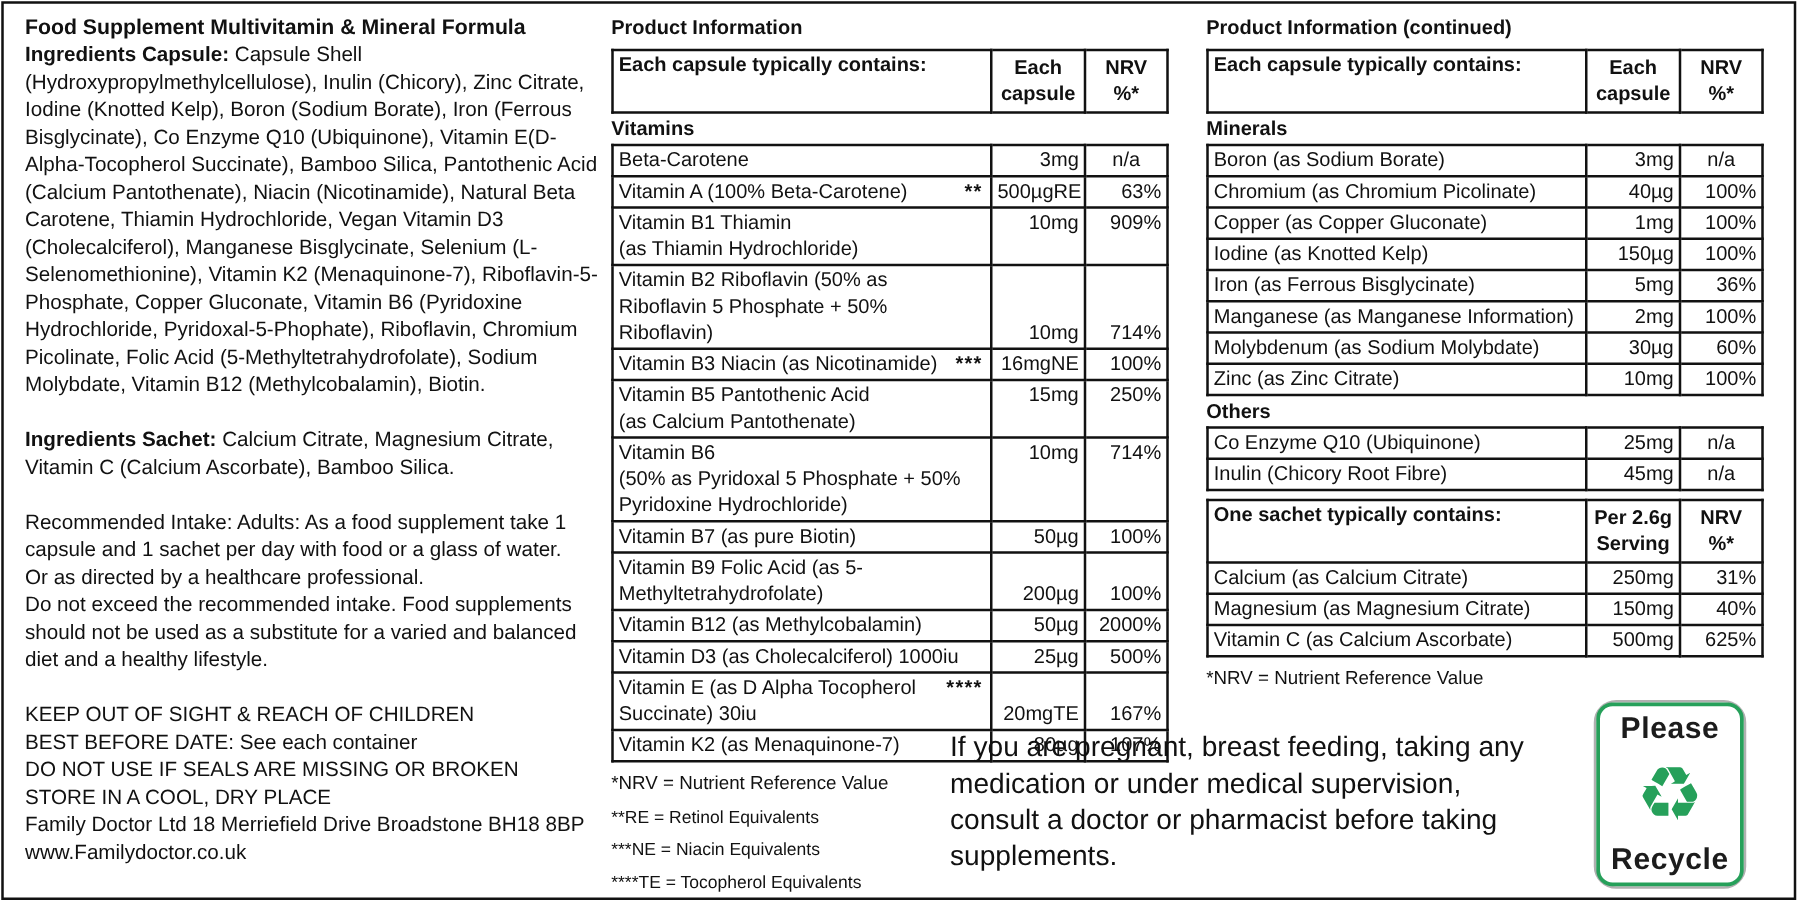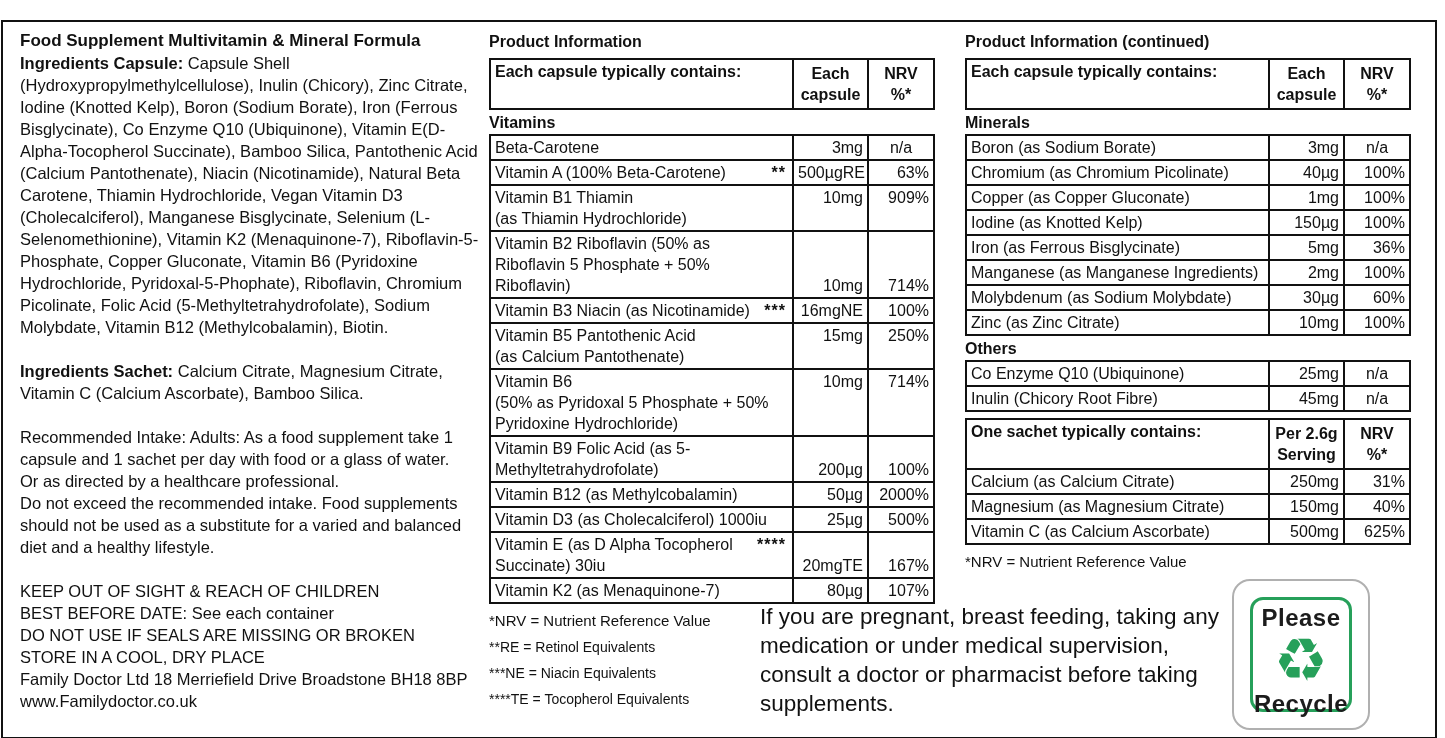--- a/index.html
+++ b/index.html
@@ -5,7 +5,7 @@
   html,body{margin:0;padding:0;background:#ffffff;}
   .canvas{position:relative;width:1445px;height:738px;background:#ffffff;overflow:hidden;
           font-family:"Liberation Sans","DejaVu Sans",sans-serif;color:#111;}
-  .frame{position:absolute;left:1px;top:1px;width:1432px;height:715px;border:2px solid #111;background:#fff;margin-top:19px;}
+  .frame{position:absolute;left:1px;top:1px;width:1432px;height:715px;border:2px solid #111;background:#fff;}
 
   
   .col-left{position:absolute;left:17px;top:8px;width:463px;font-size:16.5px;line-height:22px;}

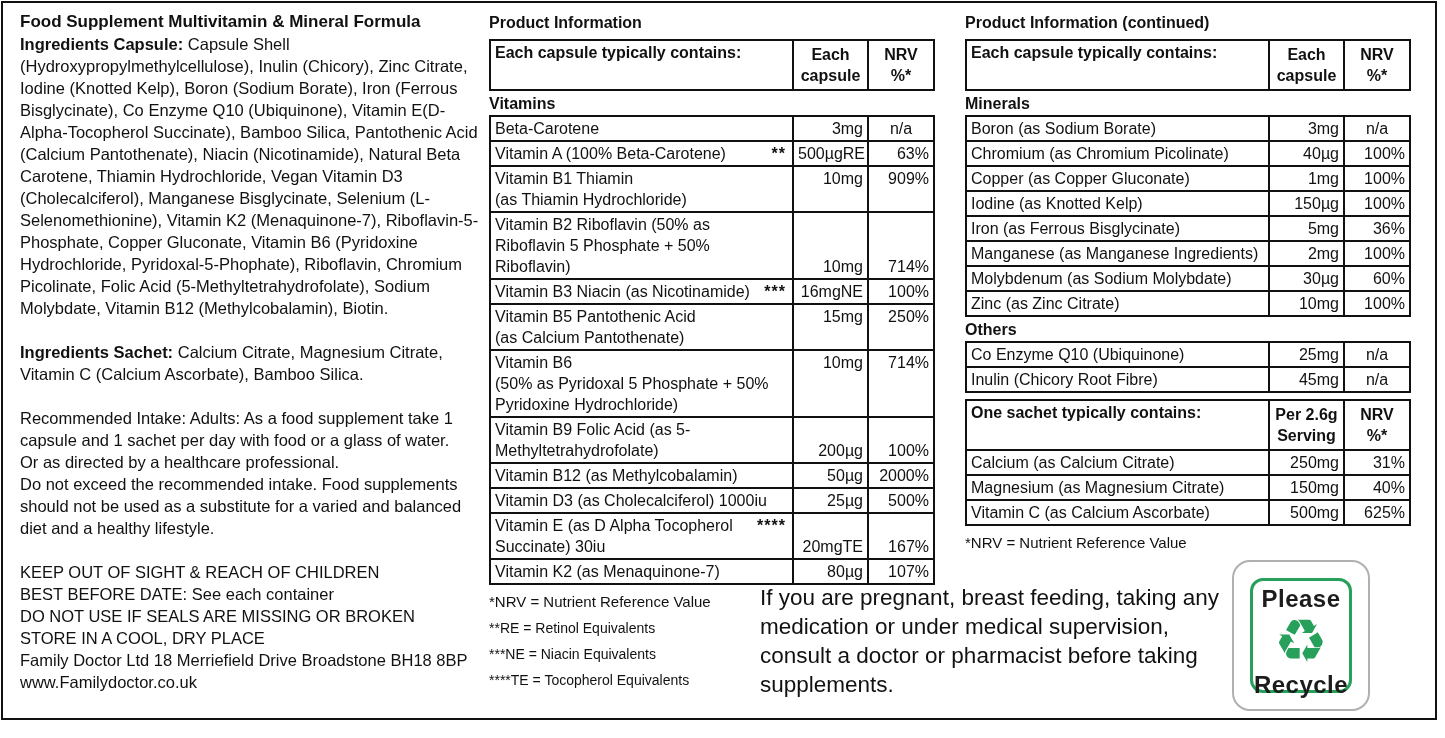--- a/index.html
+++ b/index.html
@@ -223,7 +223,7 @@
               <td class="cell-nrv">36%</td>
             </tr>
             <tr>
-              <td class="cell-name"><span class="nm">Manganese (as Manganese Ingredients)</span></td>
+              <td class="cell-name"><span class="nm">Manganese (as Manganese Information)</span></td>
               <td class="cell-amt">2mg</td>
               <td class="cell-nrv">100%</td>
             </tr>

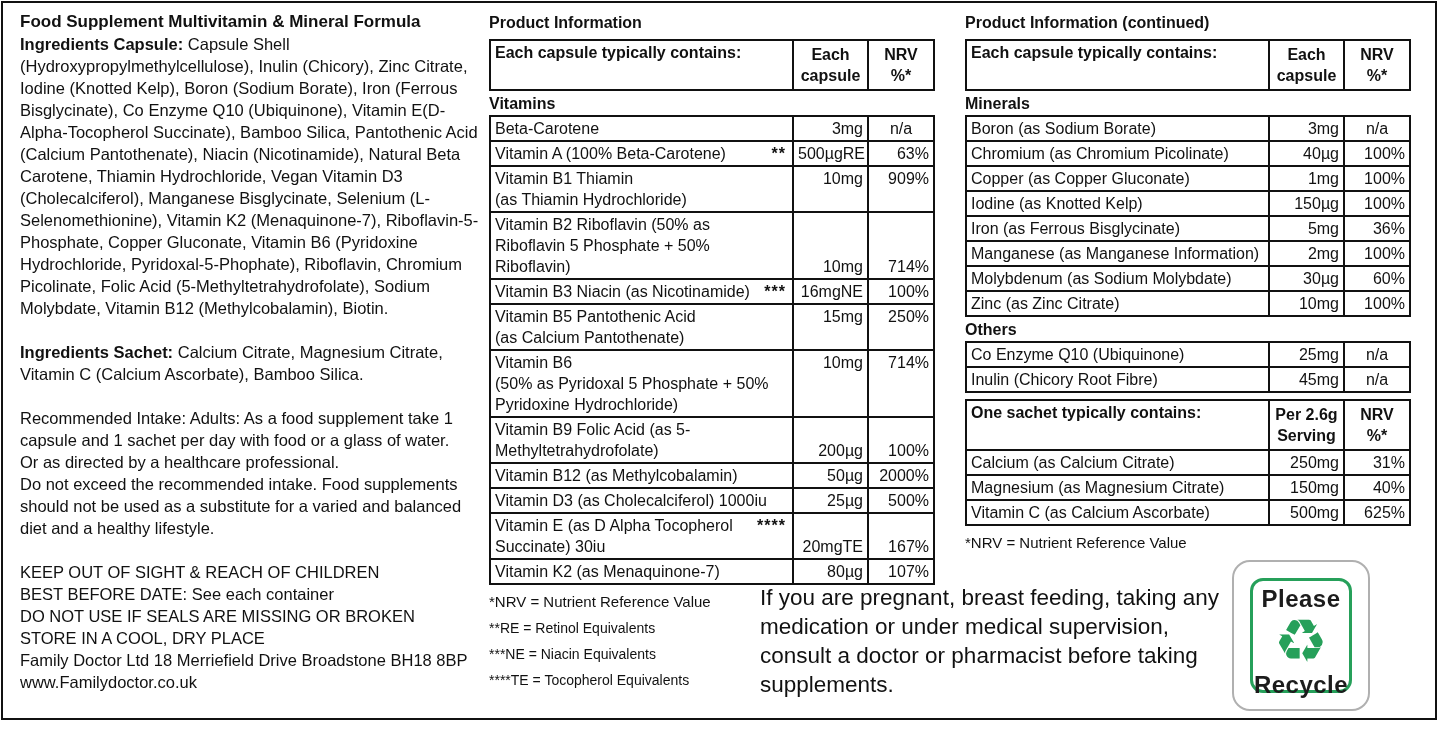--- a/index.html
+++ b/index.html
@@ -137,6 +137,11 @@
               <td class="cell-nrv" style="vertical-align: top;">714%</td>
             </tr>
             <tr>
+              <td class="cell-name"><span class="nm">Vitamin B7 (as pure Biotin)</span></td>
+              <td class="cell-amt">50µg</td>
+              <td class="cell-nrv">100%</td>
+            </tr>
+            <tr>
               <td class="cell-name"><span class="nm">Vitamin B9 Folic Acid (as 5-
 Methyltetrahydrofolate)</span></td>
               <td class="cell-amt" style="vertical-align: bottom;">200µg</td>

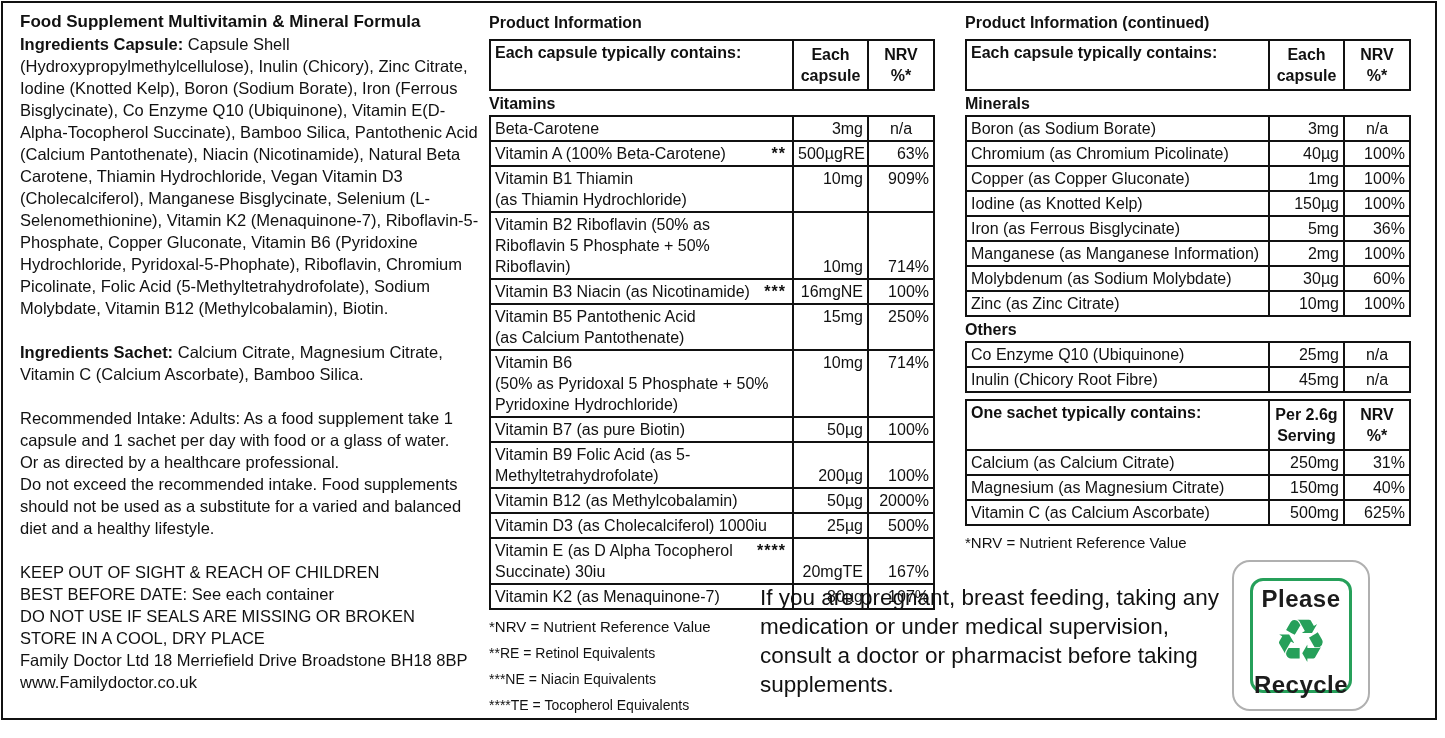--- a/index.html
+++ b/index.html
@@ -38,8 +38,8 @@
 
   
   .warning{position:absolute;left:757px;top:580px;width:522px;font-size:22.5px;line-height:29px;white-space:pre-line;}
-  .badge{position:absolute;left:1229px;top:557px;width:138px;height:151px;border:2px solid #b0b0b0;
-         border-radius:18px;background:#fff;box-sizing:border-box;padding:16px;}
+  .badge{position:absolute;left:1272px;top:557px;width:122px;height:151px;border:2px solid #b0b0b0;
+         border-radius:18px;background:#fff;box-sizing:border-box;padding:0;}
   .badge-inner{width:100%;height:100%;box-sizing:border-box;border:3px solid #26a05a;border-radius:13px;
                display:flex;flex-direction:column;align-items:center;justify-content:space-between;padding:5px 2px;}
   .badge-text{font-weight:bold;font-size:24px;line-height:26px;color:#1c1c1c;letter-spacing:0.5px;}

